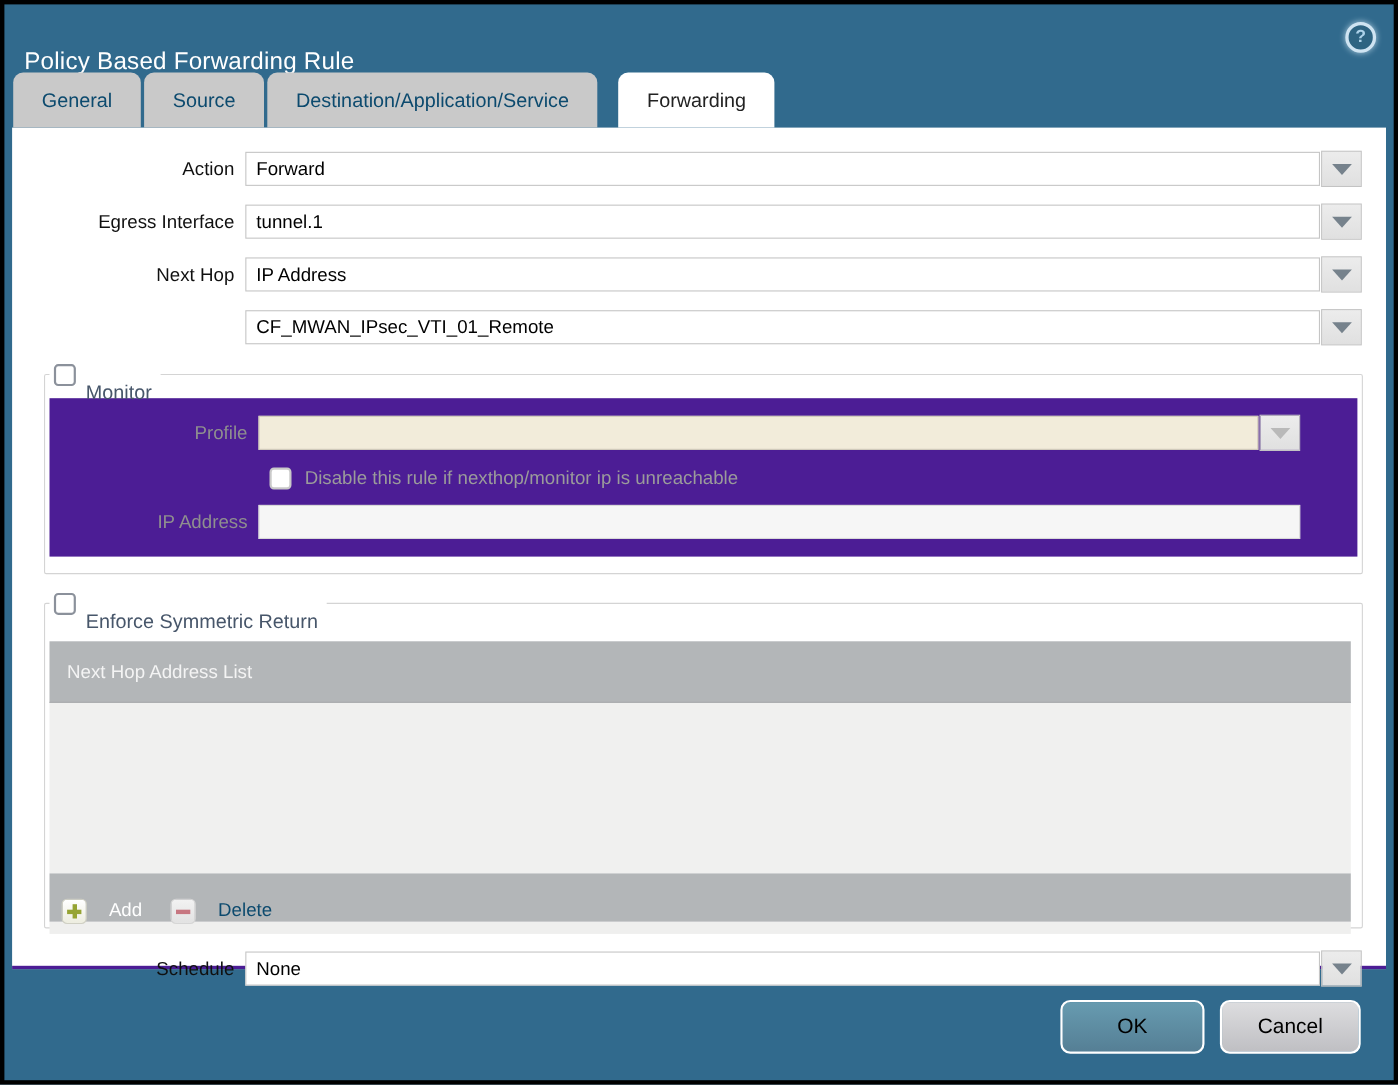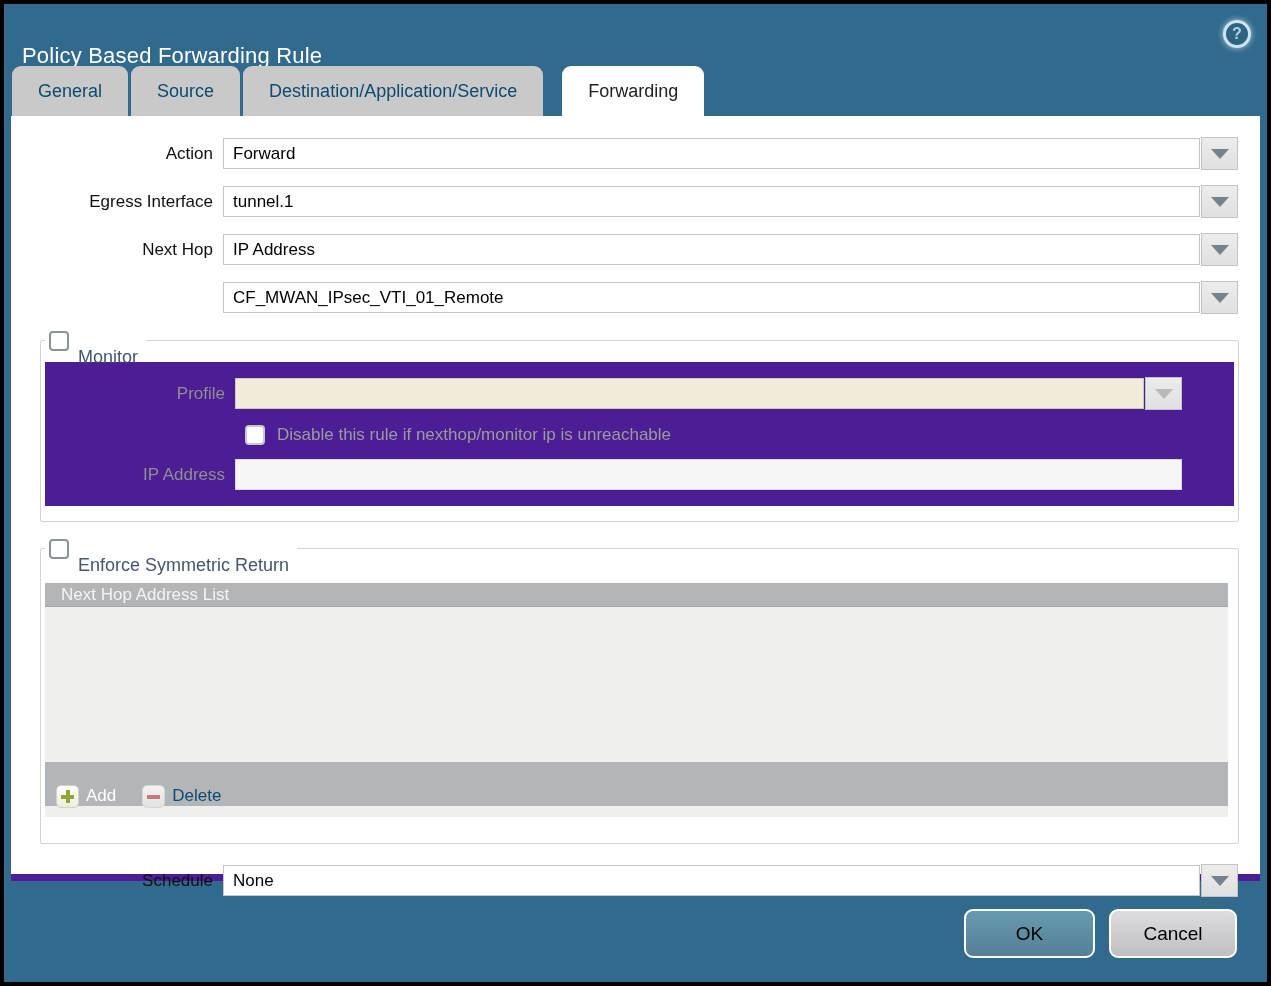--- a/index.html
+++ b/index.html
@@ -67,7 +67,7 @@
     margin: 0 7px;
     height: 765px;
     padding-top: 21px;
-    border-bottom: 7px solid #4c1d95;
+    border-bottom: 3px solid #4c1d95;
   }
 
   

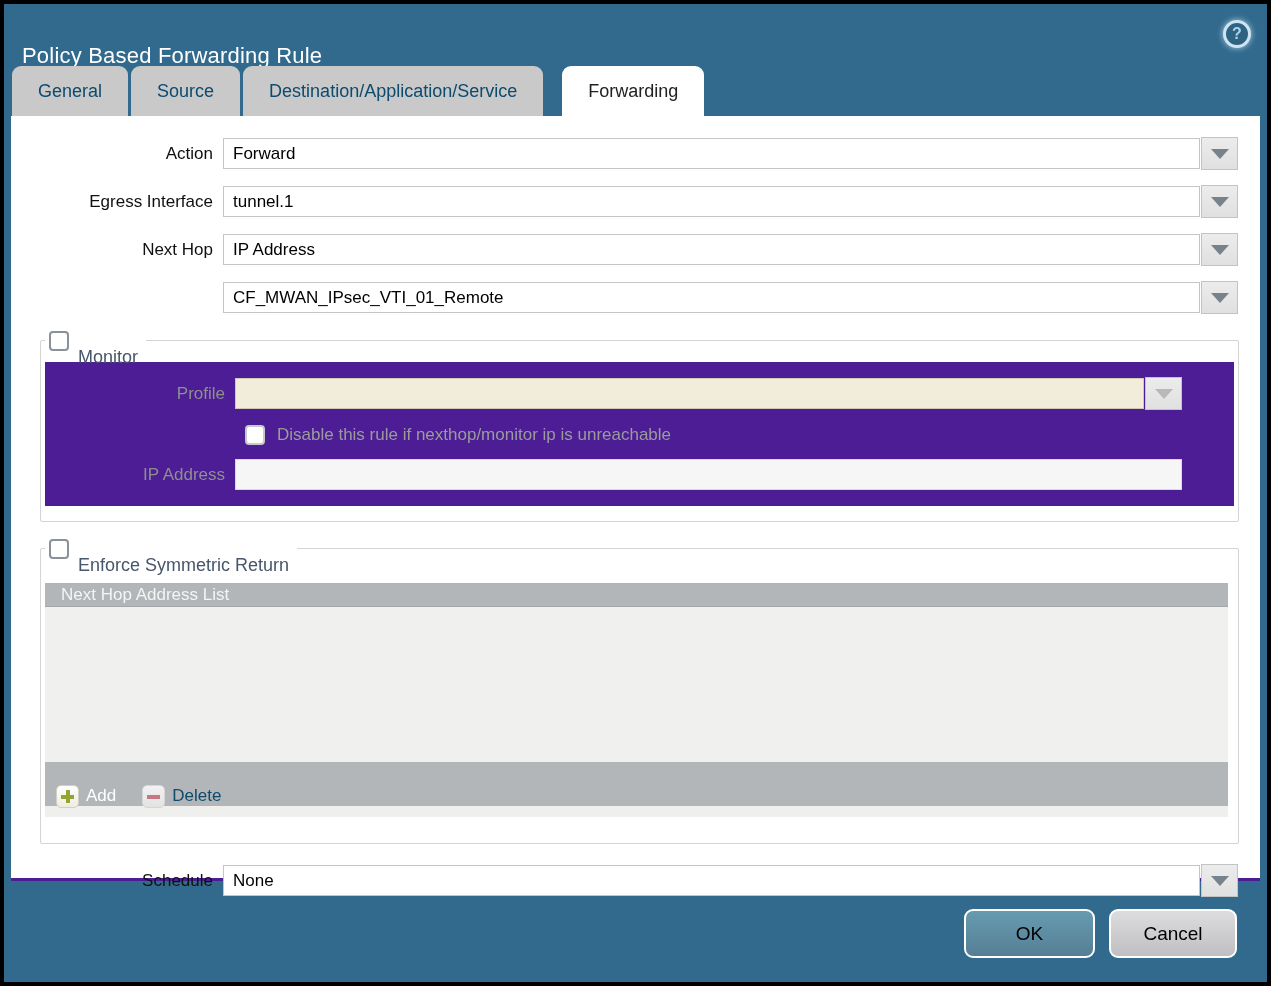--- a/index.html
+++ b/index.html
@@ -172,7 +172,7 @@
   
   .esr-table { margin: 34px 10px 10px 4px; }
   .tbl-header {
-    height: 24px;
+    height: 56px;
     background: #b3b6b8;
     border-bottom: 1px solid #a3a6a8;
     display: flex; align-items: center;

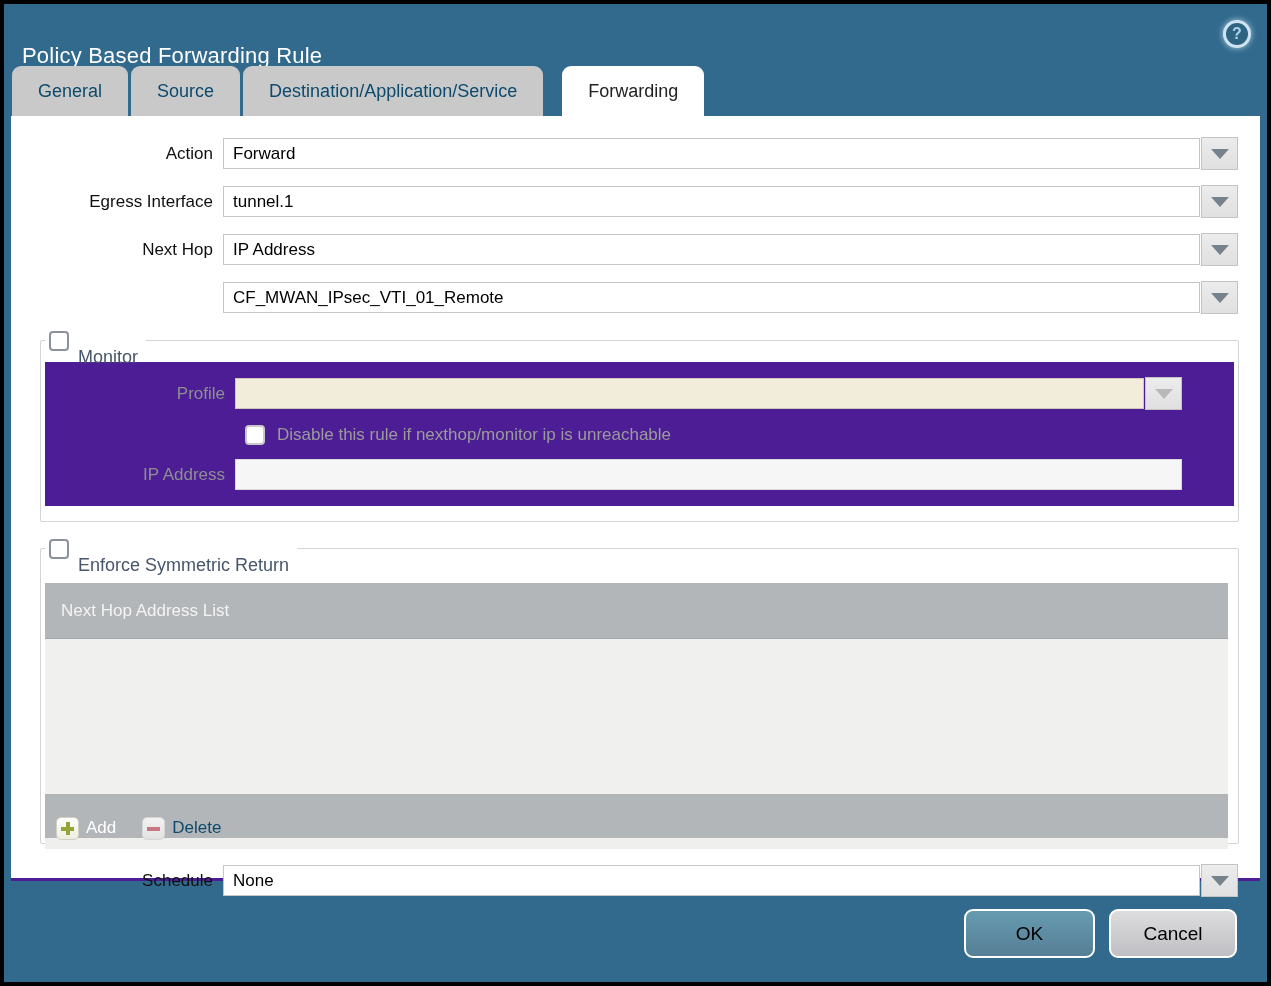--- a/index.html
+++ b/index.html
@@ -188,7 +188,7 @@
     padding-left: 11px;
     gap: 26px;
   }
-  .tbtn { display: flex; align-items: center; gap: 7px; cursor: pointer; margin-top: 24px; }
+  .tbtn { display: flex; align-items: center; gap: 20px; cursor: pointer; margin-top: 24px; }
   .tbtn .txt { font-size: 17px; color: #ffffff; }
   .tbtn.disabled { cursor: default; }
   .tbtn.disabled .txt { color: #0c4a6e; }

